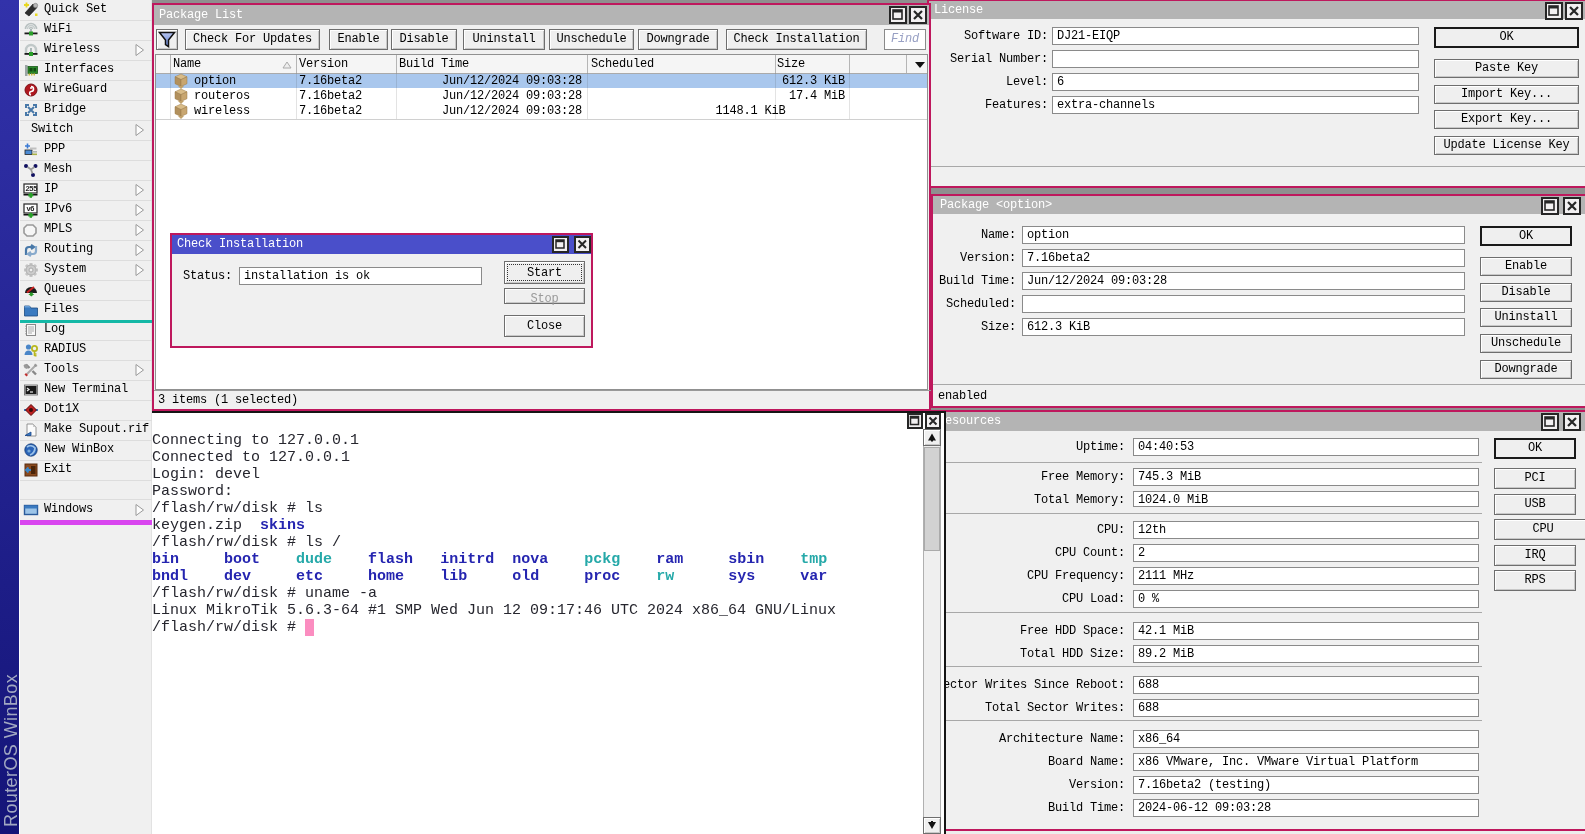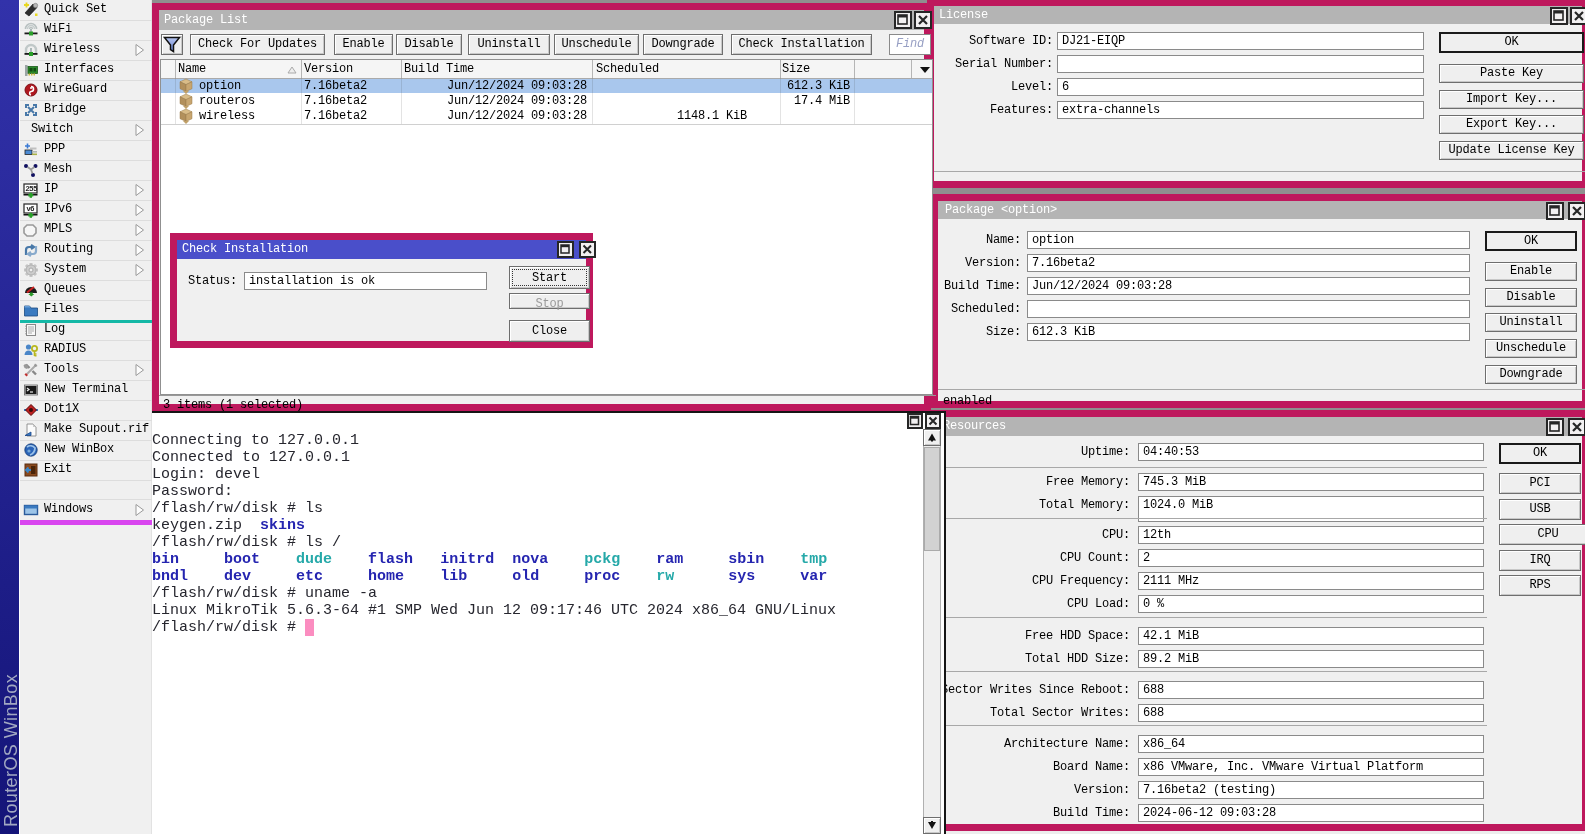--- a/index.html
+++ b/index.html
@@ -5,7 +5,7 @@
 body{width:1585px;height:834px;background:#8f8f8f;position:relative;overflow:hidden;
  font-family:"Liberation Mono",monospace;font-size:12px;color:#000;letter-spacing:-0.2px}
 .abs{position:absolute}
-.win{position:absolute;background:#f0f0f0;border:7px solid #be185d;box-sizing:border-box}
+.win{position:absolute;background:#f0f0f0;border:2px solid #be185d;box-sizing:border-box}
 .tb{position:absolute;left:0;top:0;right:0;height:18px;background:#b4b4b4;color:#fff;
  line-height:18px;padding-left:5px;overflow:hidden}
 .tb.act{background:#4a4fca}

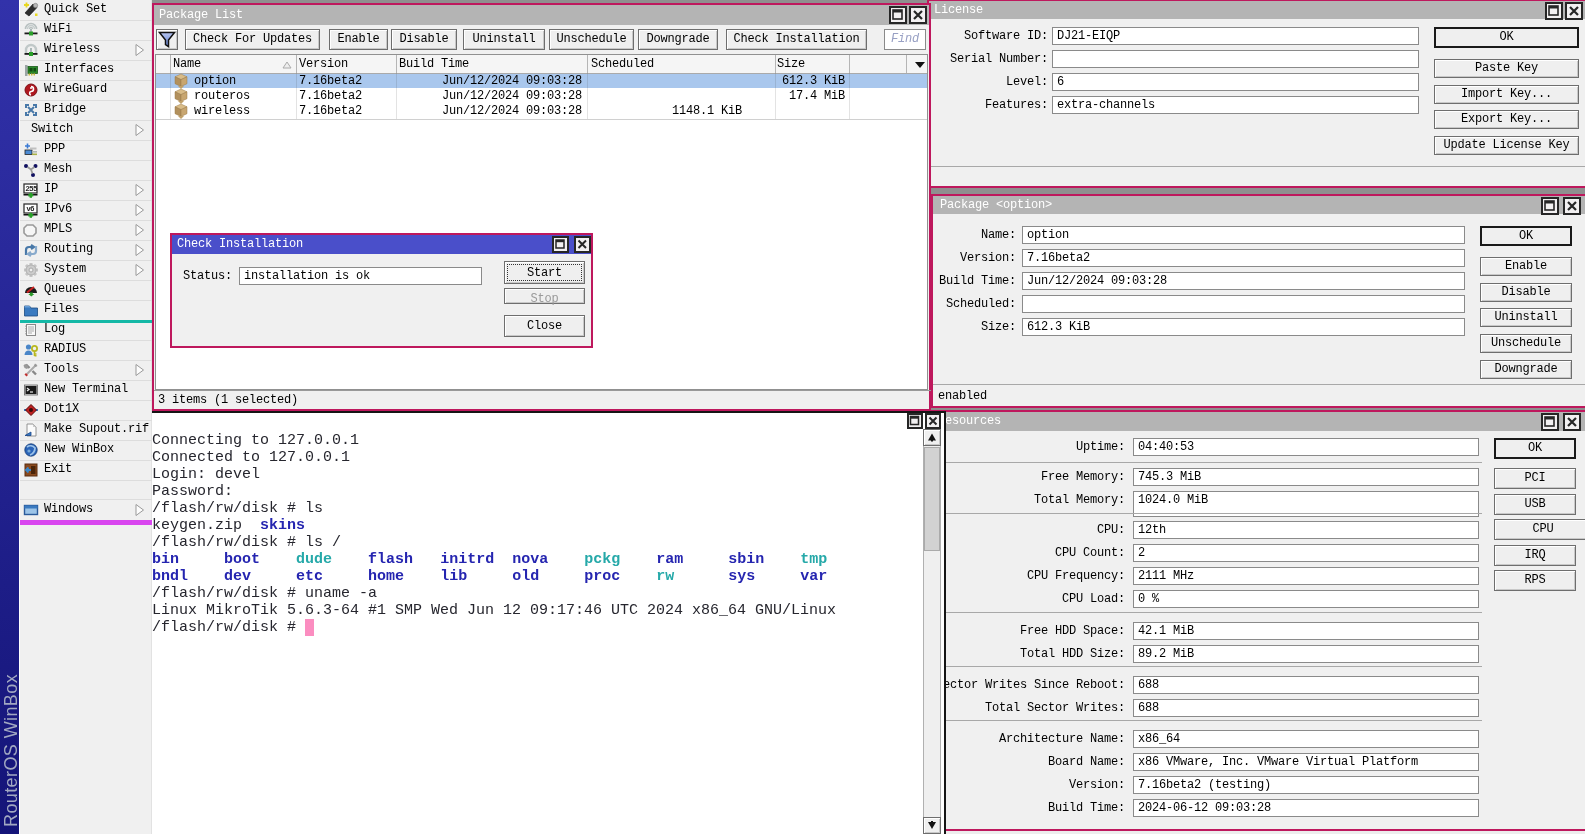--- a/index.html
+++ b/index.html
@@ -487,7 +487,7 @@
         <div style="position:absolute;left:38px;top:0">wireless</div>
         <div style="position:absolute;left:143px;top:0">7.16beta2</div>
         <div style="position:absolute;left:240px;top:0;width:186px;text-align:right">Jun/12/2024 09:03:28</div>
-        <div style="position:absolute;left:516px;top:0;width:189px;text-align:left">1148.1 KiB</div>
+        <div style="position:absolute;left:500px;top:0;width:189px;text-align:center">1148.1 KiB</div>
       </div>
       <div style="position:absolute;left:14px;top:18px;width:1px;height:46px;background:rgba(60,60,60,0.14)"></div>
       <div style="position:absolute;left:139.5px;top:18px;width:1px;height:46px;background:rgba(60,60,60,0.14)"></div>

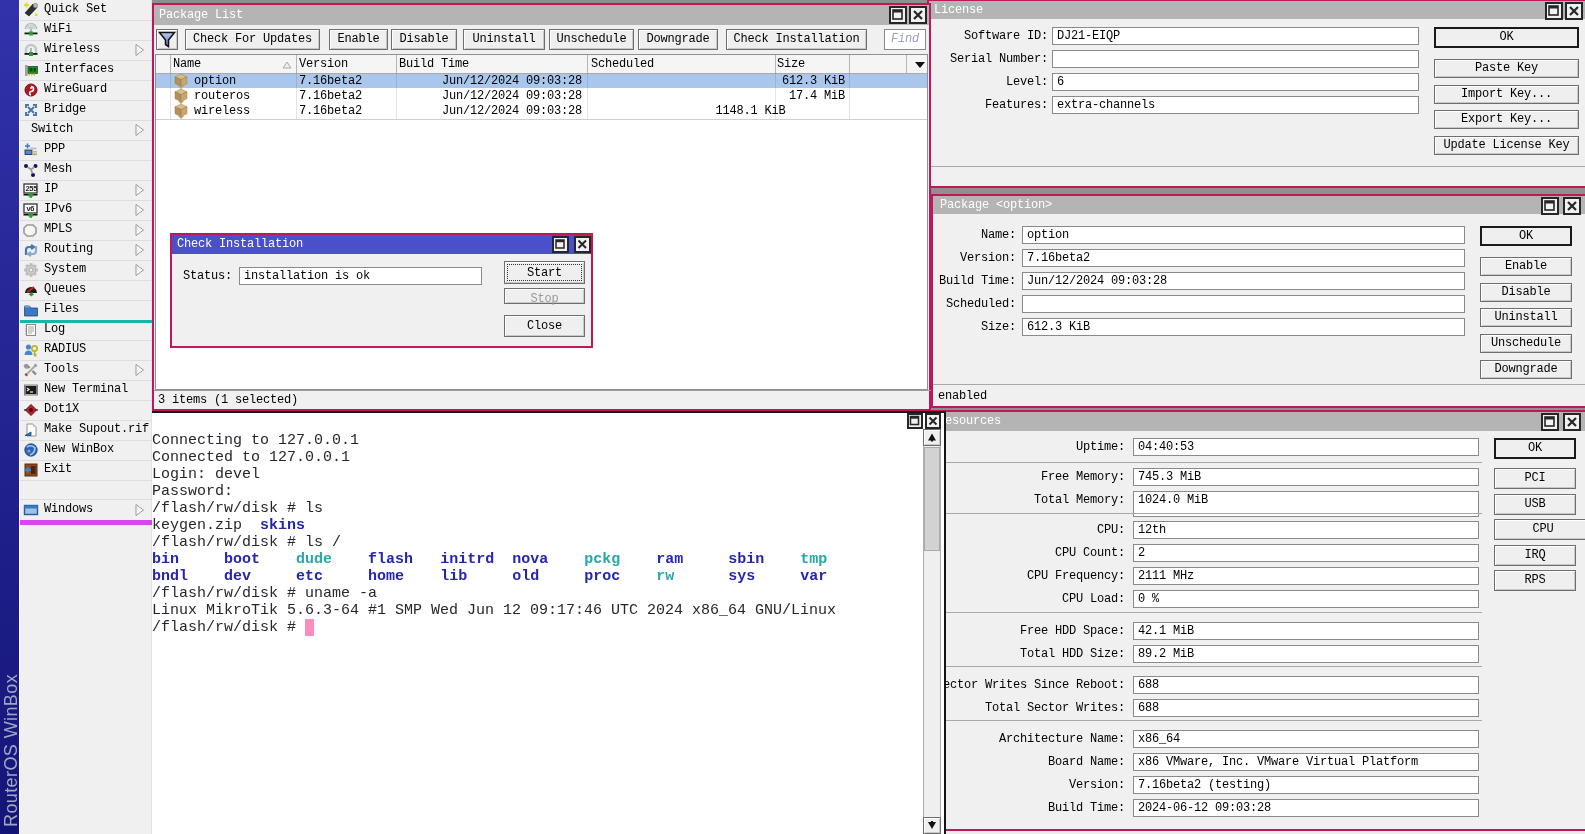--- a/index.html
+++ b/index.html
@@ -362,7 +362,7 @@
       <div class="lbl" style="left:0;top:58px;width:192px">Free Memory:</div>
       <div class="inp" style="left:200px;top:56px;width:346px;height:18px;line-height:16px">745.3 MiB</div>
       <div class="lbl" style="left:0;top:81px;width:192px">Total Memory:</div>
-      <div class="inp" style="left:200px;top:79px;width:346px;height:26px;line-height:16px">1024.0 MiB</div>
+      <div class="inp" style="left:200px;top:79px;width:346px;height:16px;line-height:16px">1024.0 MiB</div>
       <div class="lbl" style="left:0;top:111px;width:192px">CPU:</div>
       <div class="inp" style="left:200px;top:109px;width:346px;height:18px;line-height:16px">12th</div>
       <div class="lbl" style="left:0;top:134px;width:192px">CPU Count:</div>

